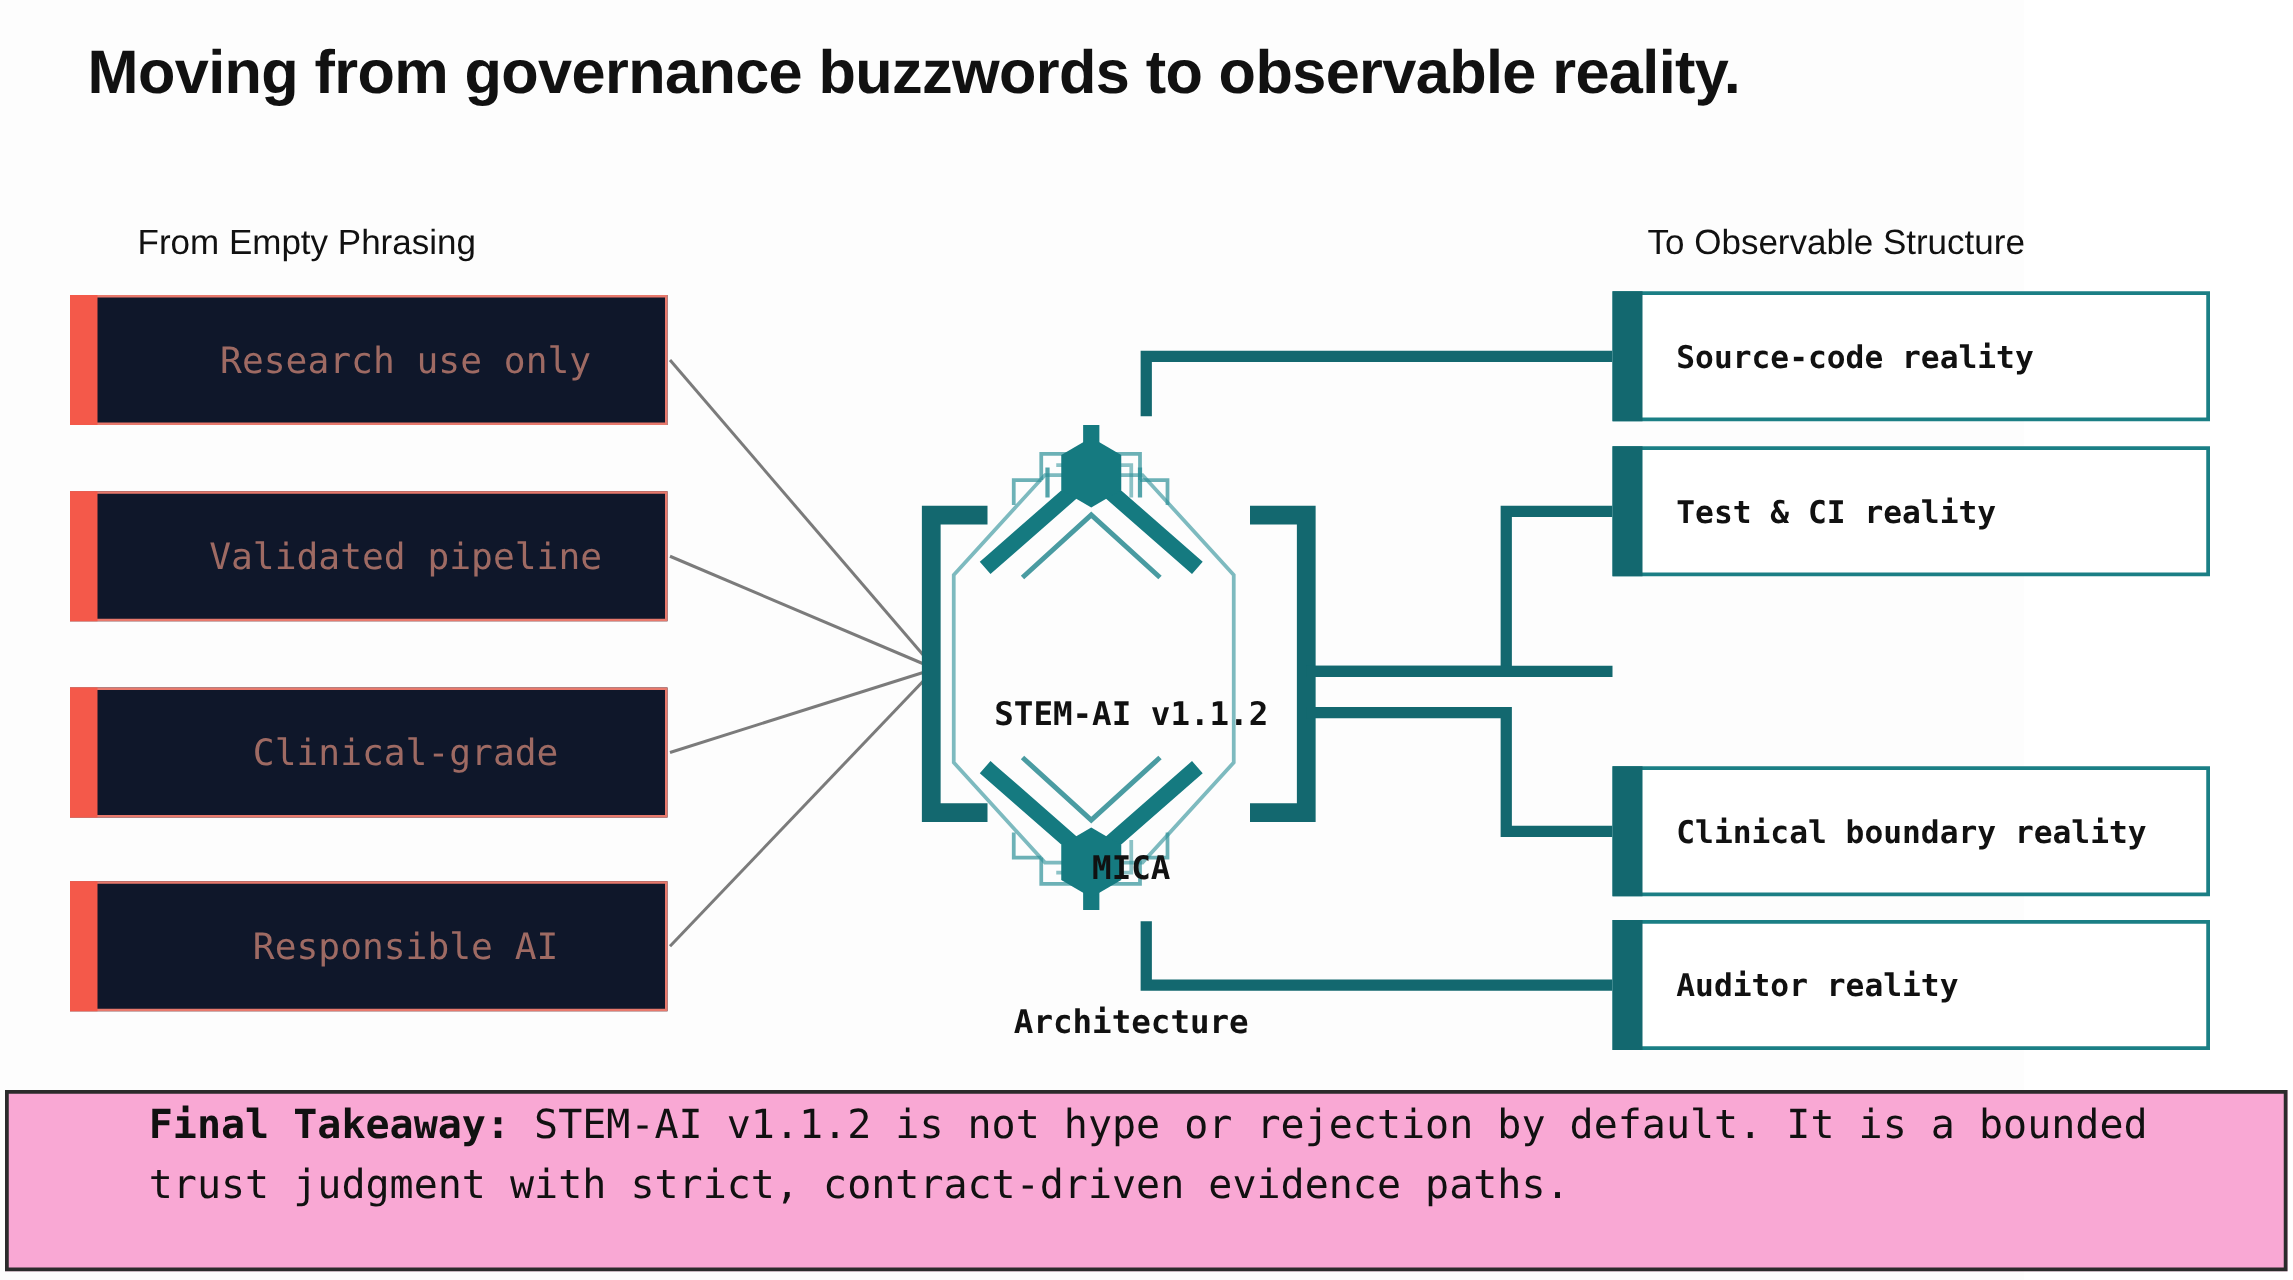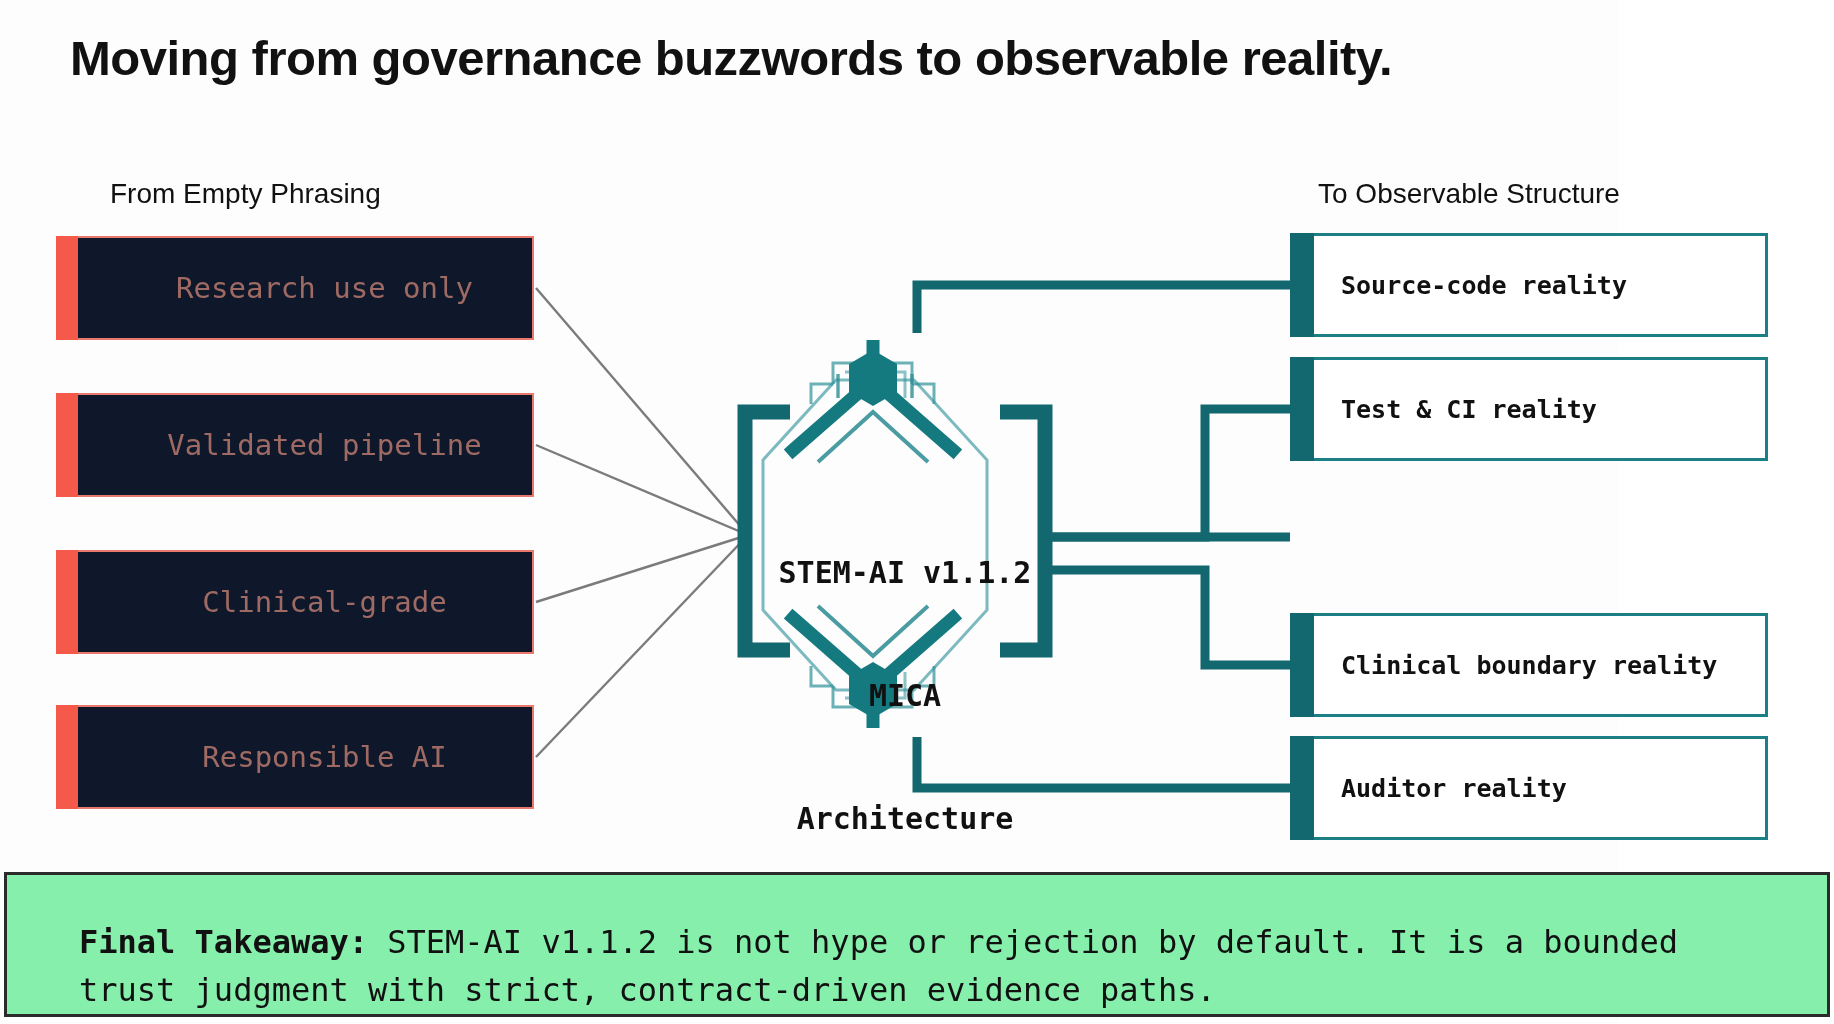--- a/index.html
+++ b/index.html
@@ -128,7 +128,7 @@
     text-align: center;
     font-family: "DejaVu Sans Mono", "Liberation Mono", monospace;
     font-weight: bold;
-    font-size: 30px;
+    font-size: 26px;
     line-height: 41px;
     color: #111111;
     white-space: pre;

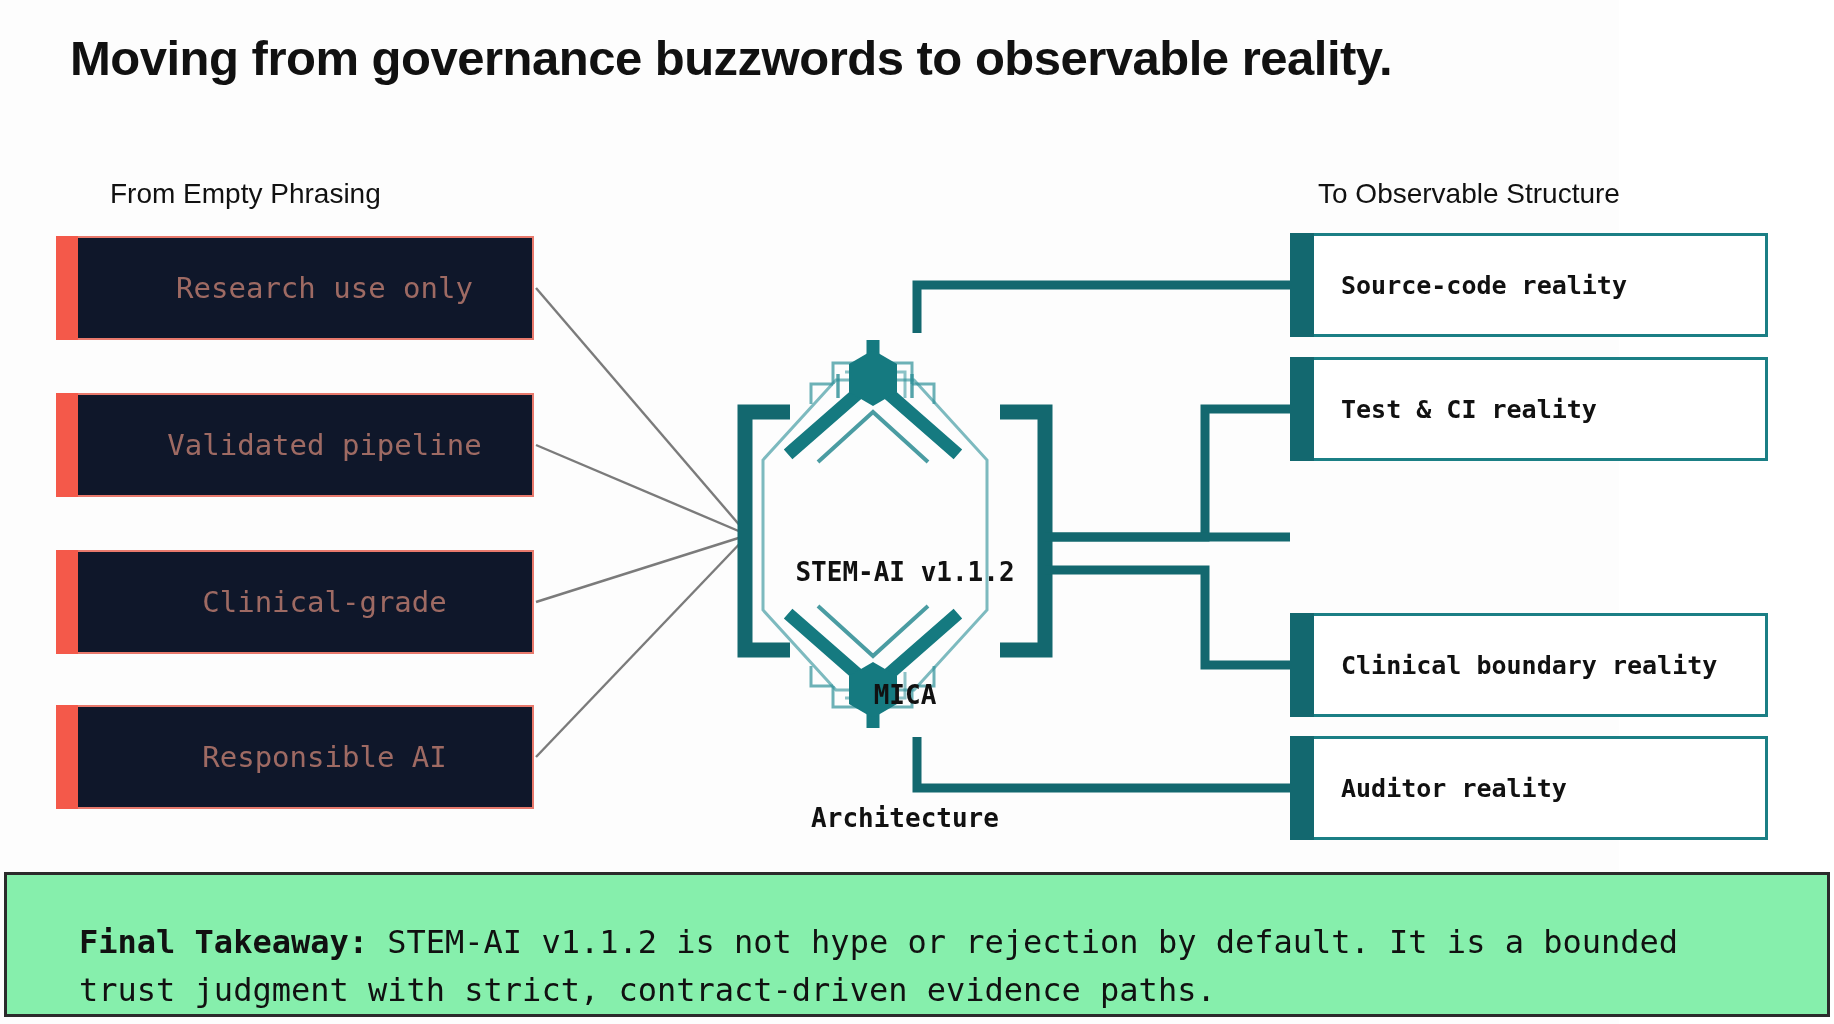--- a/index.html
+++ b/index.html
@@ -142,10 +142,11 @@
     width: 1826px;
     height: 145px;
     box-sizing: border-box;
-    background: #86efac;
+    background: #f9a8d4;
     border: 3px solid #2b2b2b;
     display: flex;
-    align-items: flex-end;
+    align-items: flex-start;
+    padding-left: 40px;
   }
   #takeaway .inner {
     padding: 0 72px;

